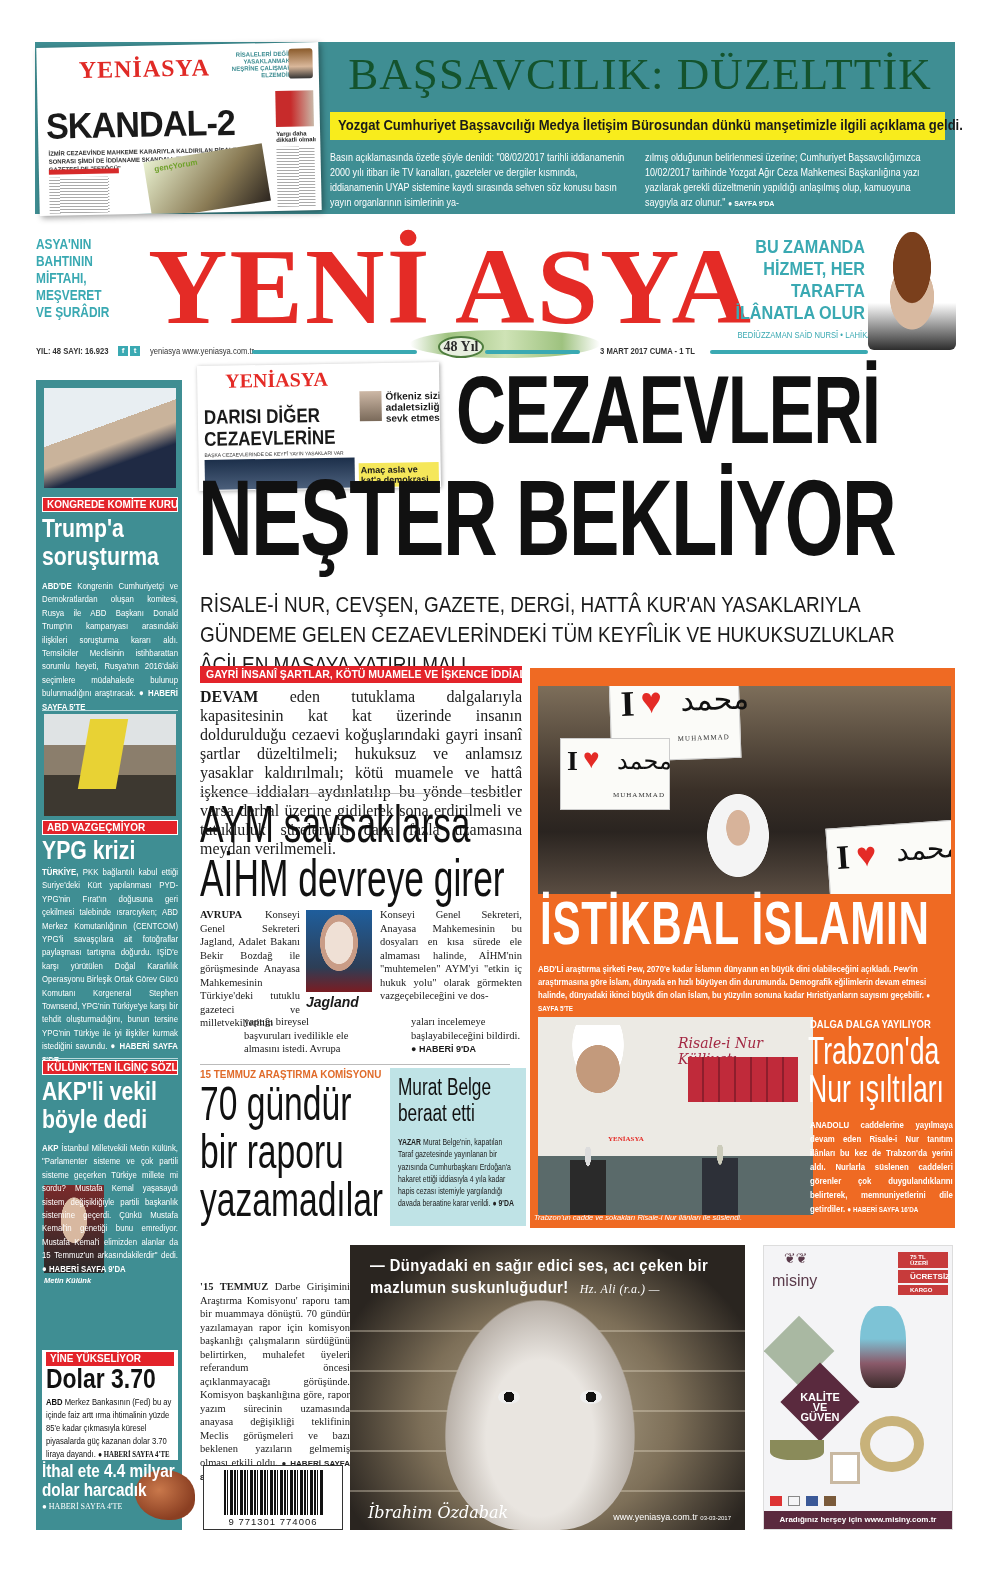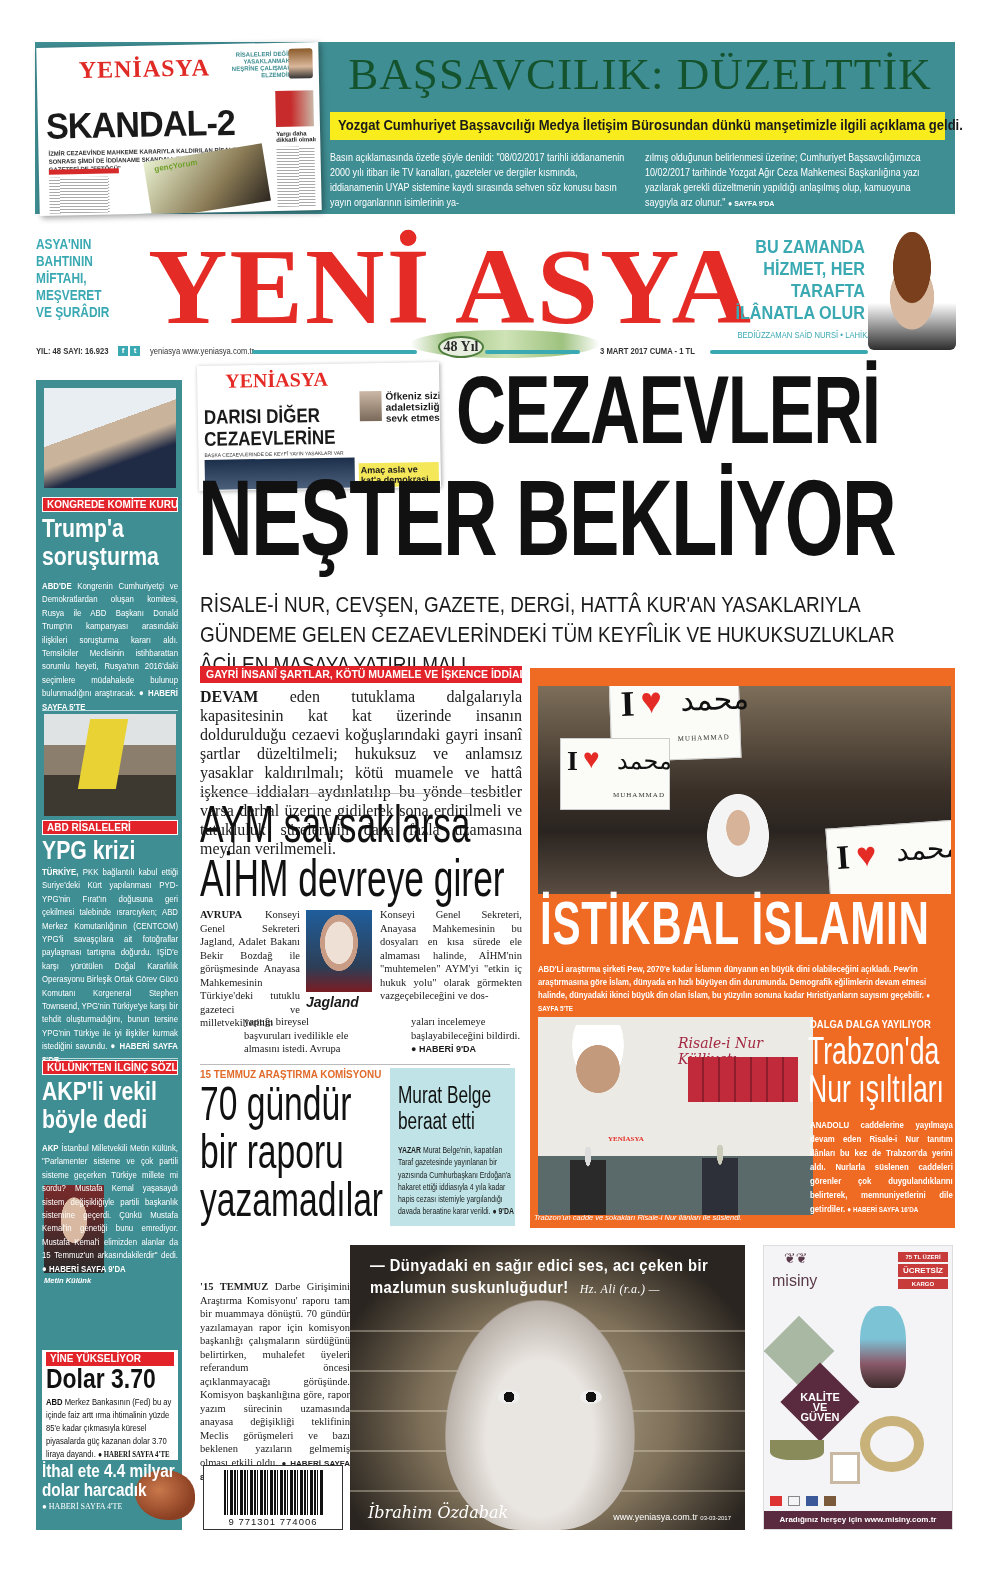--- a/index.html
+++ b/index.html
@@ -225,7 +225,7 @@
 <div class="lc-photo" style="top:714px;height:102px;background:linear-gradient(180deg,#dfe3e4 0 30%,#8b7e6c 30% 60%,#3d3830 60%);">
   <div style="position:absolute;left:40px;top:5px;width:38px;height:70px;background:#e8d234;transform:skewX(-10deg);"></div>
 </div>
-<div class="lc-tag" style="top:820px;">ABD RİSALELERİ</div>
+<div class="lc-tag" style="top:820px;">ABD VAZGEÇMİYOR</div>
 <div class="lc-head" style="top:836px;">YPG krizi</div>
 <div class="lc-body" style="top:866px;"><b>TÜRKİYE,</b><span> PKK bağlantılı kabul ettiği Suriye'deki Kürt yapılanması PYD-YPG'nin Fırat'ın doğusuna geri çekilmesi talebinde ısrarcıyken; ABD Merkez Komutanlığının (CENTCOM) YPG'li savaşçılara ait fotoğraflar paylaşması tartışma doğurdu. IŞİD'e karşı yürütülen Doğal Kararlılık Operasyonu Birleşik Ortak Görev Gücü Komutanı Korgeneral Stephen Townsend, YPG'nin Türkiye'ye karşı bir tehdit oluşturmadığını, bunun tersine YPG'nin Türkiye ile iyi ilişkiler kurmak istediğini savundu.</span> <b>● HABERİ SAYFA 8'DE</b></div>
 <div class="lc-sep" style="top:1058px;"></div>

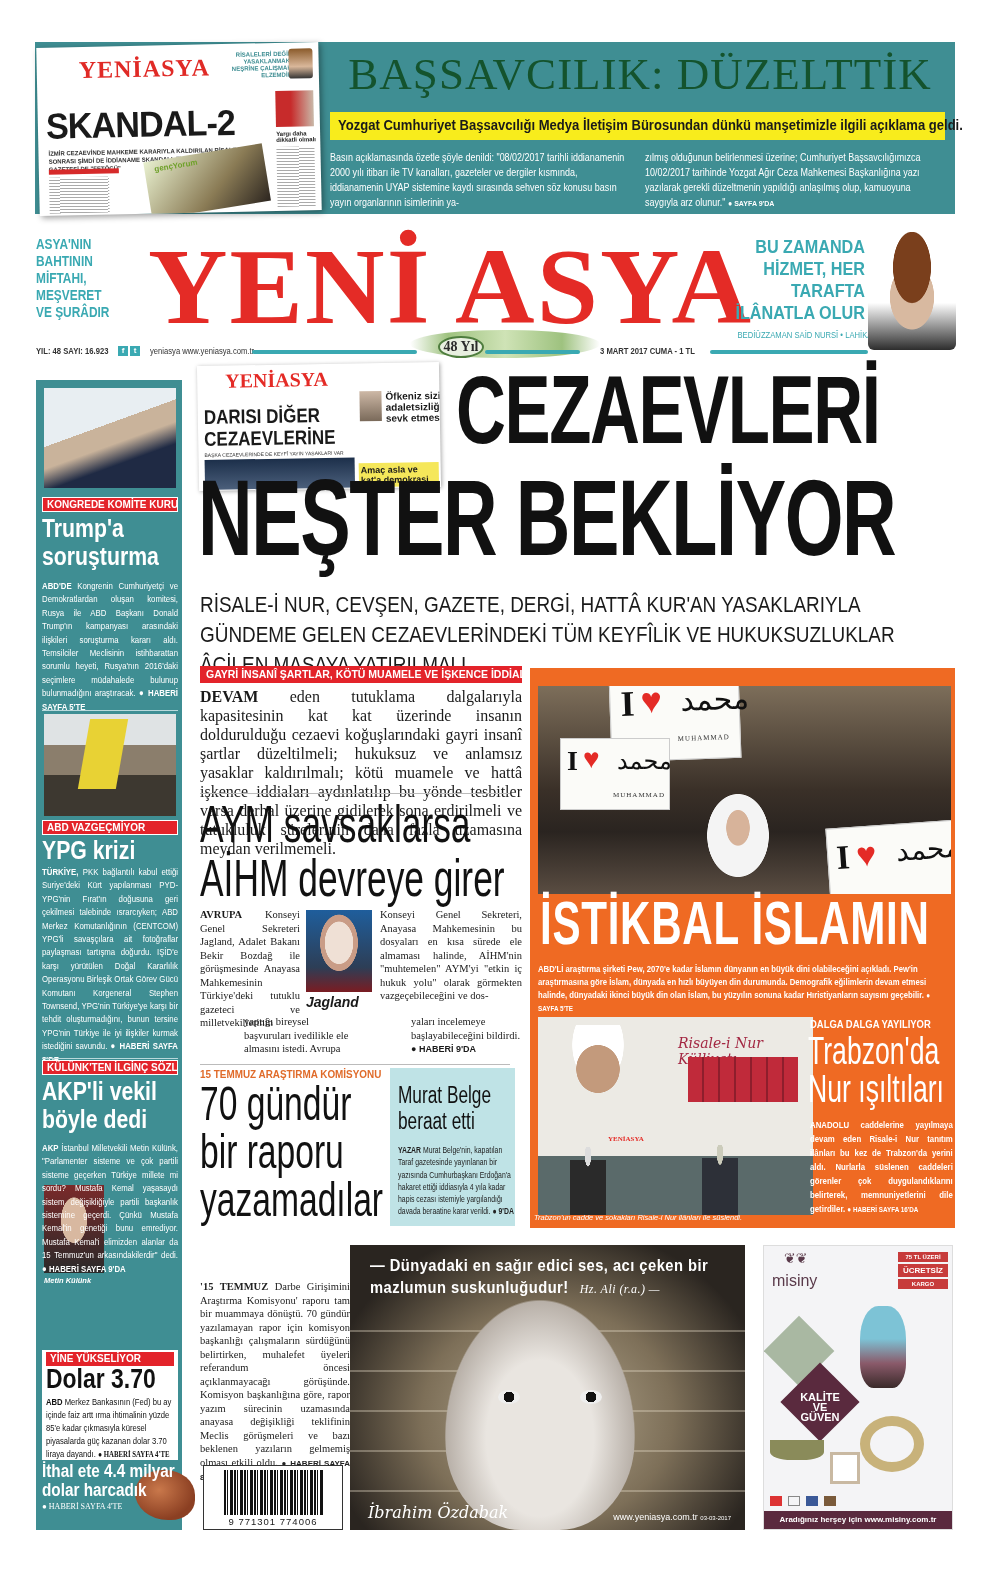--- a/index.html
+++ b/index.html
@@ -103,7 +103,7 @@
   #barcode .num { position: absolute; left: 0; width: 138px; bottom: 2px; text-align: center; font-size: 9.5px; letter-spacing: 1px; }
 
   
-  #belge-box { left: 390px; top: 1068px; width: 125px; height: 158px; background: #bfe3e6; padding: 14px 8px; }
+  #belge-box { left: 390px; top: 1068px; width: 136px; height: 158px; background: #bfe3e6; padding: 6px 8px; }
   #belge-head { font-size: 23px; line-height: 23px; color: #111; transform: scaleX(0.75); transform-origin: left; white-space: nowrap; }
   #belge-body { margin-top: 10px; width: 150px; font-size: 8.6px; line-height: 12.3px; font-weight: bold; color: #222; transform: scaleX(0.8); transform-origin: left; }
 

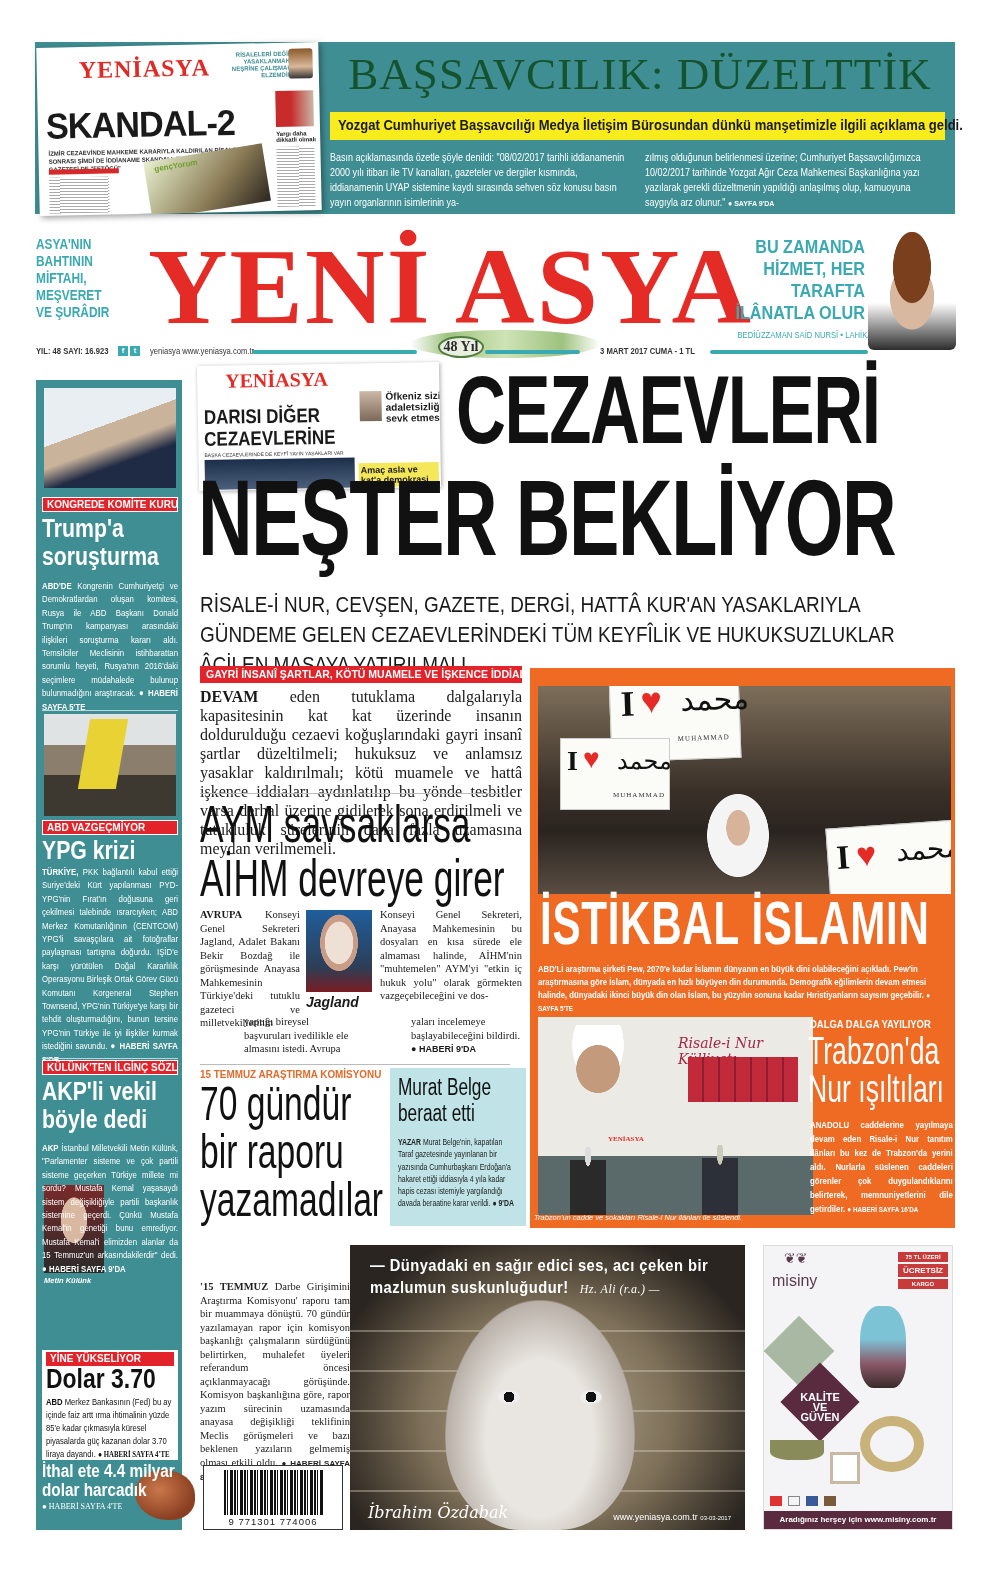--- a/index.html
+++ b/index.html
@@ -148,7 +148,7 @@
   #ad-logo { position: absolute; left: 8px; top: 26px; font-size: 16px; color: #5a3a4a; }
   #ad-orn { position: absolute; left: 20px; top: 4px; font-size: 14px; color: #5a3a4a; }
   #ad-ribbon { position: absolute; right: 4px; top: 6px; width: 50px; }
-  #ad-ribbon div { background: #c73b3b; color: #fff; font-size: 6px; font-weight: bold; text-align: center; margin-bottom: 2px; padding: 2px 4px; }
+  #ad-ribbon div { background: #c73b3b; color: #fff; font-size: 6px; font-weight: bold; text-align: left; margin-bottom: 2px; padding: 2px 12px; }
   #ad-vase { position: absolute; left: 96px; top: 60px; width: 46px; height: 82px; border-radius: 40% 40% 30% 30%; background: linear-gradient(#7dc3d6 0 40%, #8a5a6a 70%, #3a2a2a); }
   #ad-kalite { position: absolute; left: 28px; top: 128px; width: 56px; height: 56px; background: #5a2a3e; transform: rotate(45deg); }
   #ad-kalite-text { position: absolute; left: 28px; top: 146px; width: 56px; text-align: center; color: #fff; font-size: 11px; font-weight: bold; line-height: 10px; }

